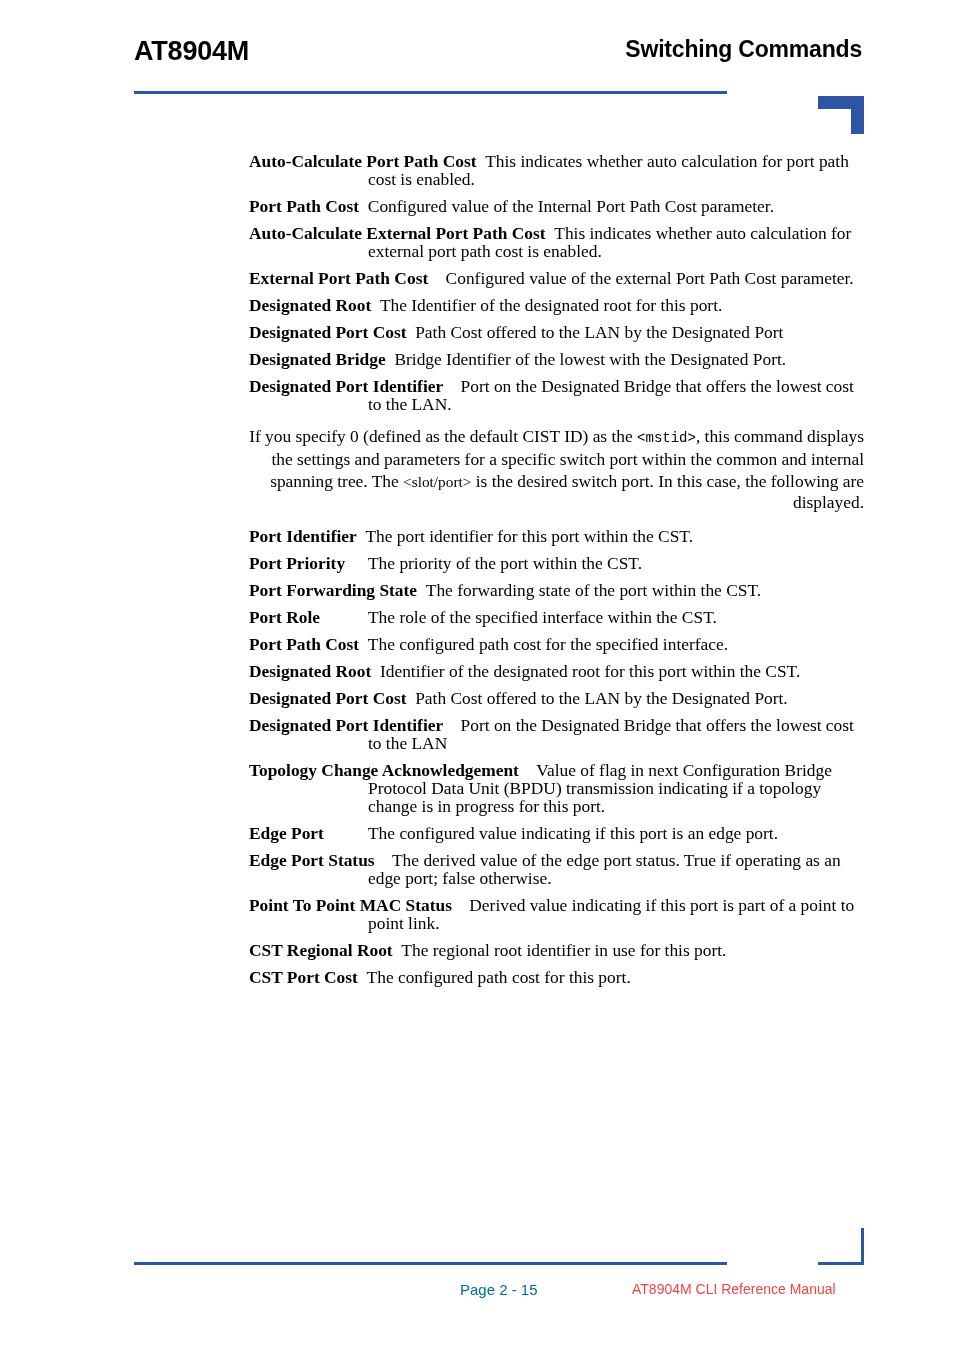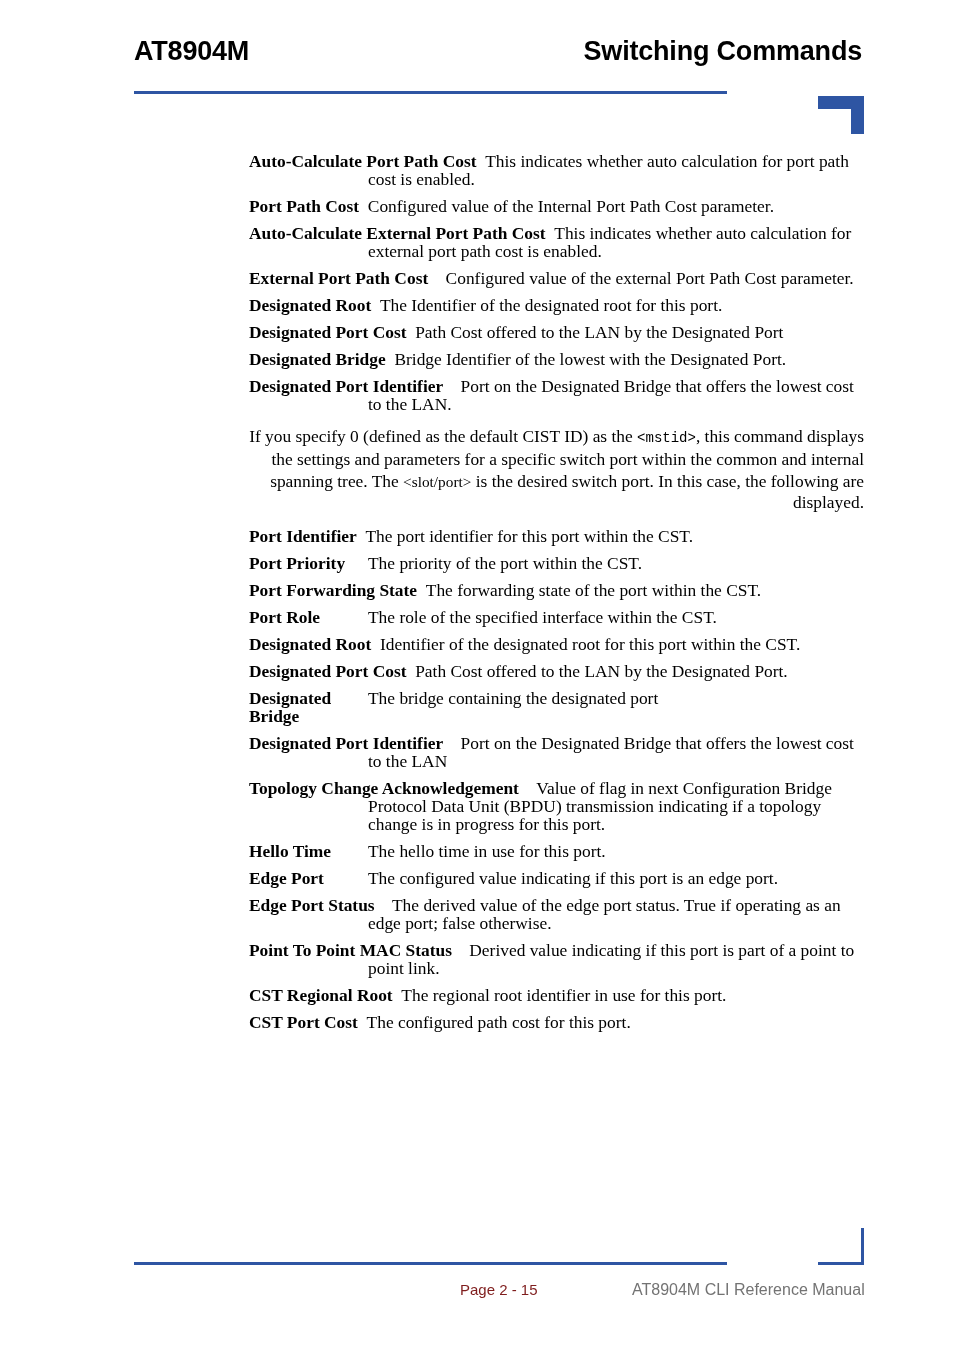--- a/index.html
+++ b/index.html
@@ -41,7 +41,7 @@
     top: 36px;
     font-family: "Liberation Sans Narrow", "Liberation Sans", sans-serif;
     font-weight: bold;
-    font-size: 27px;
+    font-size: 23px;
     letter-spacing: -0.2px;
     color: #000000;
     white-space: nowrap;

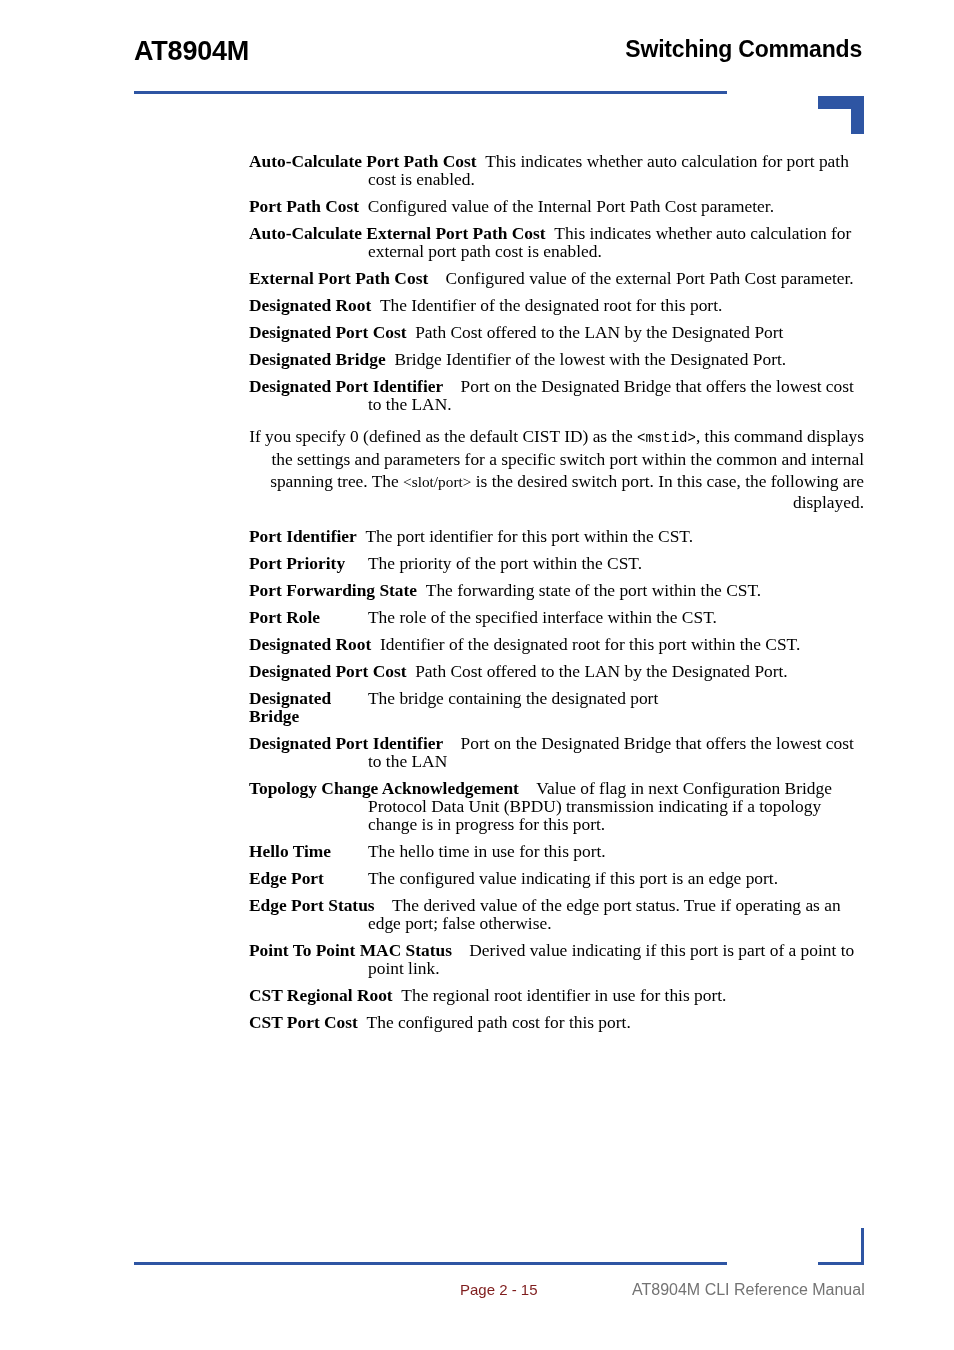--- a/index.html
+++ b/index.html
@@ -245,6 +245,9 @@
         <span class="term">Port Role</span><span class="desc">The role of the specified interface within the CST.</span>
       </p>
 
+      <p class="def">
+        <span class="term">Port Path Cost</span><span class="gap-s"></span><span class="desc">The configured path cost for the specified interface.</span>
+      </p>
 
       <p class="def">
         <span class="term">Designated Root</span><span class="gap-s"></span><span class="desc">Identifier of the designated root for this port within the CST.</span>

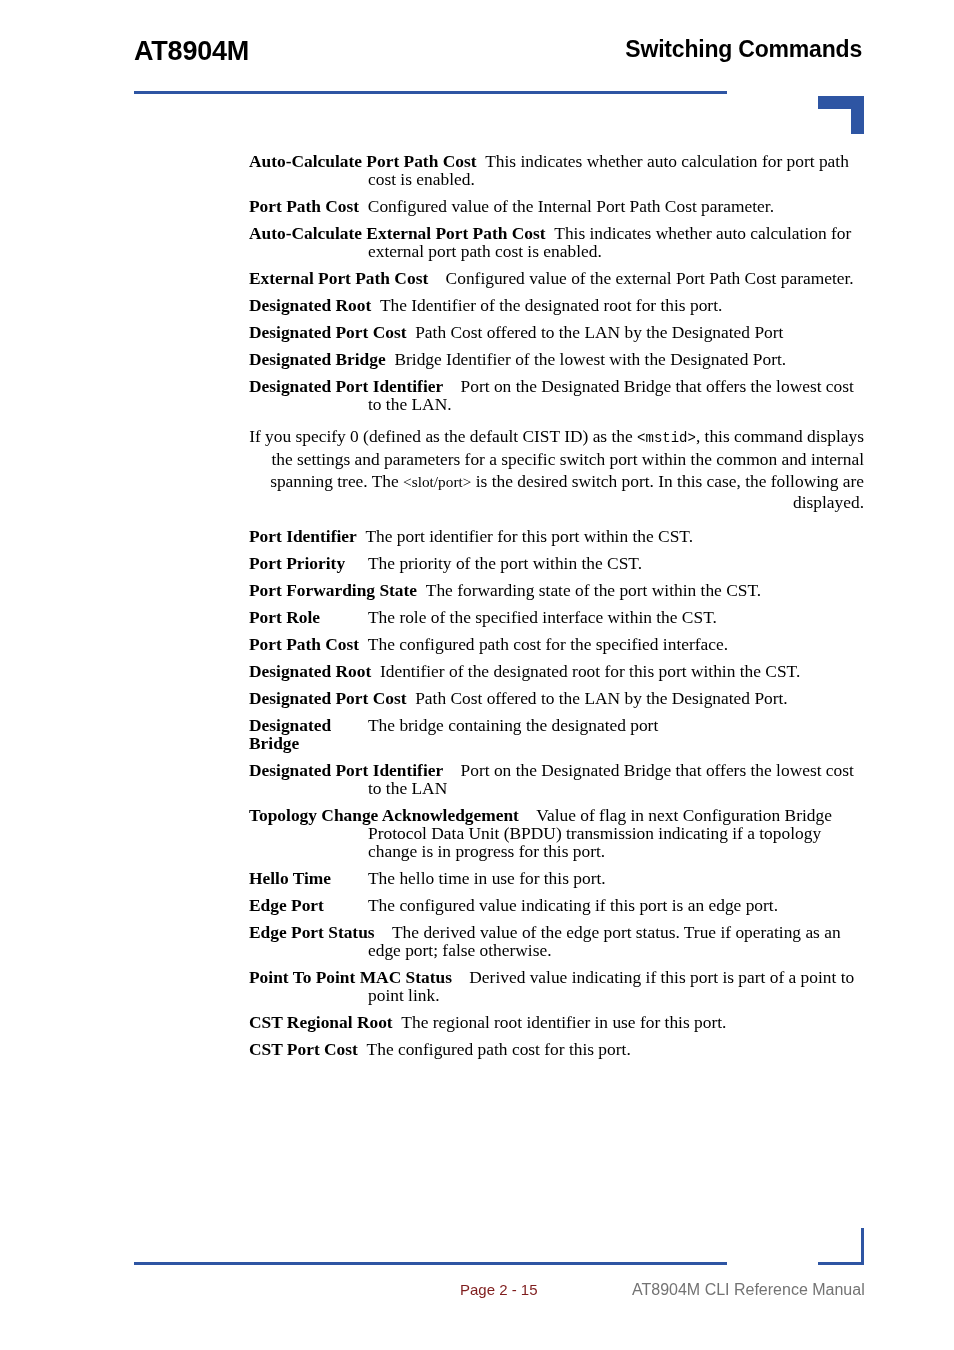--- a/index.html
+++ b/index.html
@@ -257,9 +257,6 @@
         <span class="term">Designated Port Cost</span><span class="gap-s"></span><span class="desc">Path Cost offered to the LAN by the Designated Port.</span>
       </p>
 
-      <p class="def tabbed">
-        <span class="term">Designated Bridge</span><span class="desc">The bridge containing the designated port</span>
-      </p>
 
       <p class="def">
         <span class="term">Designated Port Identifier</span><span class="gap-m"></span><span class="desc">Port on the Designated Bridge that offers the lowest cost to the LAN</span>

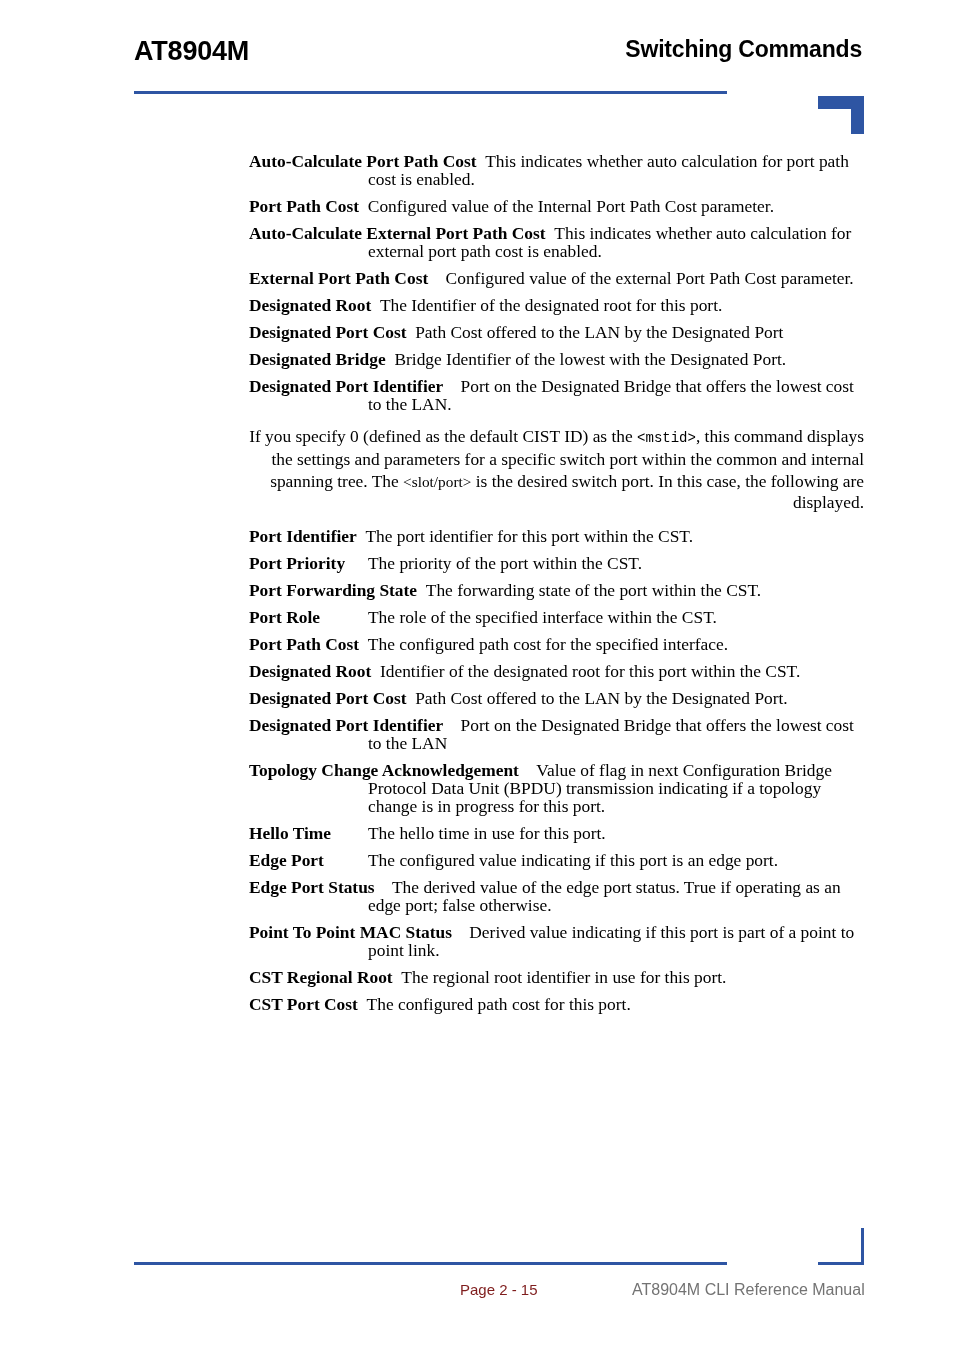--- a/index.html
+++ b/index.html
@@ -266,9 +266,6 @@
         <span class="term">Topology Change Acknowledgement</span><span class="gap-m"></span><span class="desc">Value of flag in next Configuration Bridge Protocol Data Unit (BPDU) transmission indicating if a topology change is in progress for this port.</span>
       </p>
 
-      <p class="def tabbed">
-        <span class="term">Hello Time</span><span class="desc">The hello time in use for this port.</span>
-      </p>
 
       <p class="def tabbed">
         <span class="term">Edge Port</span><span class="desc">The configured value indicating if this port is an edge port.</span>

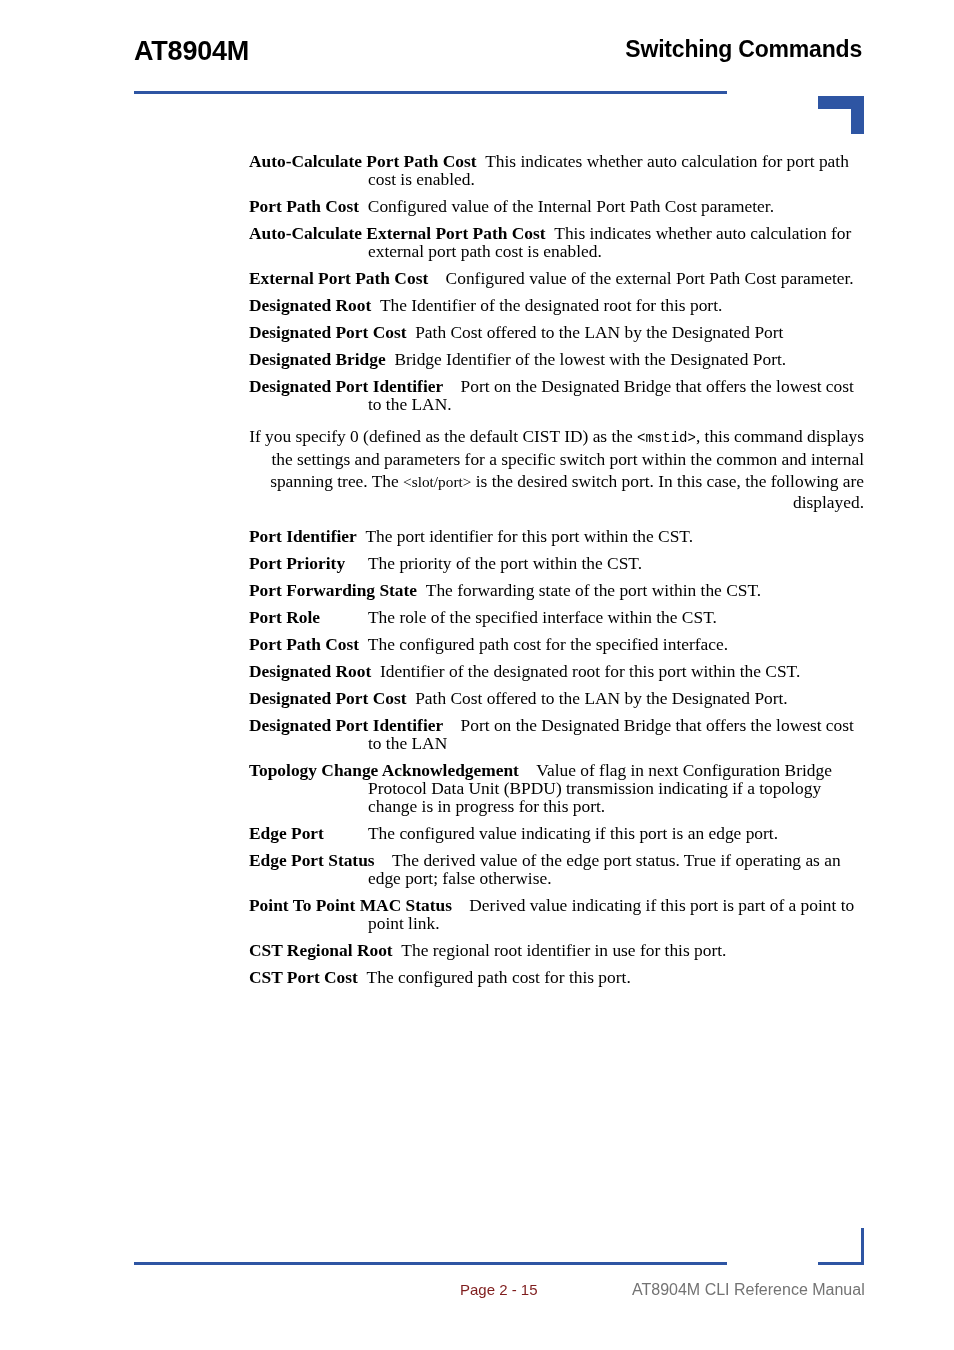--- a/index.html
+++ b/index.html
@@ -104,7 +104,7 @@
     top: 1281px;
     font-family: "Liberation Sans Narrow", "Liberation Sans", sans-serif;
     font-size: 15px;
-    color: #7f1d1d;
+    color: #0369a1;
     white-space: nowrap;
   }
   .footer-manual {

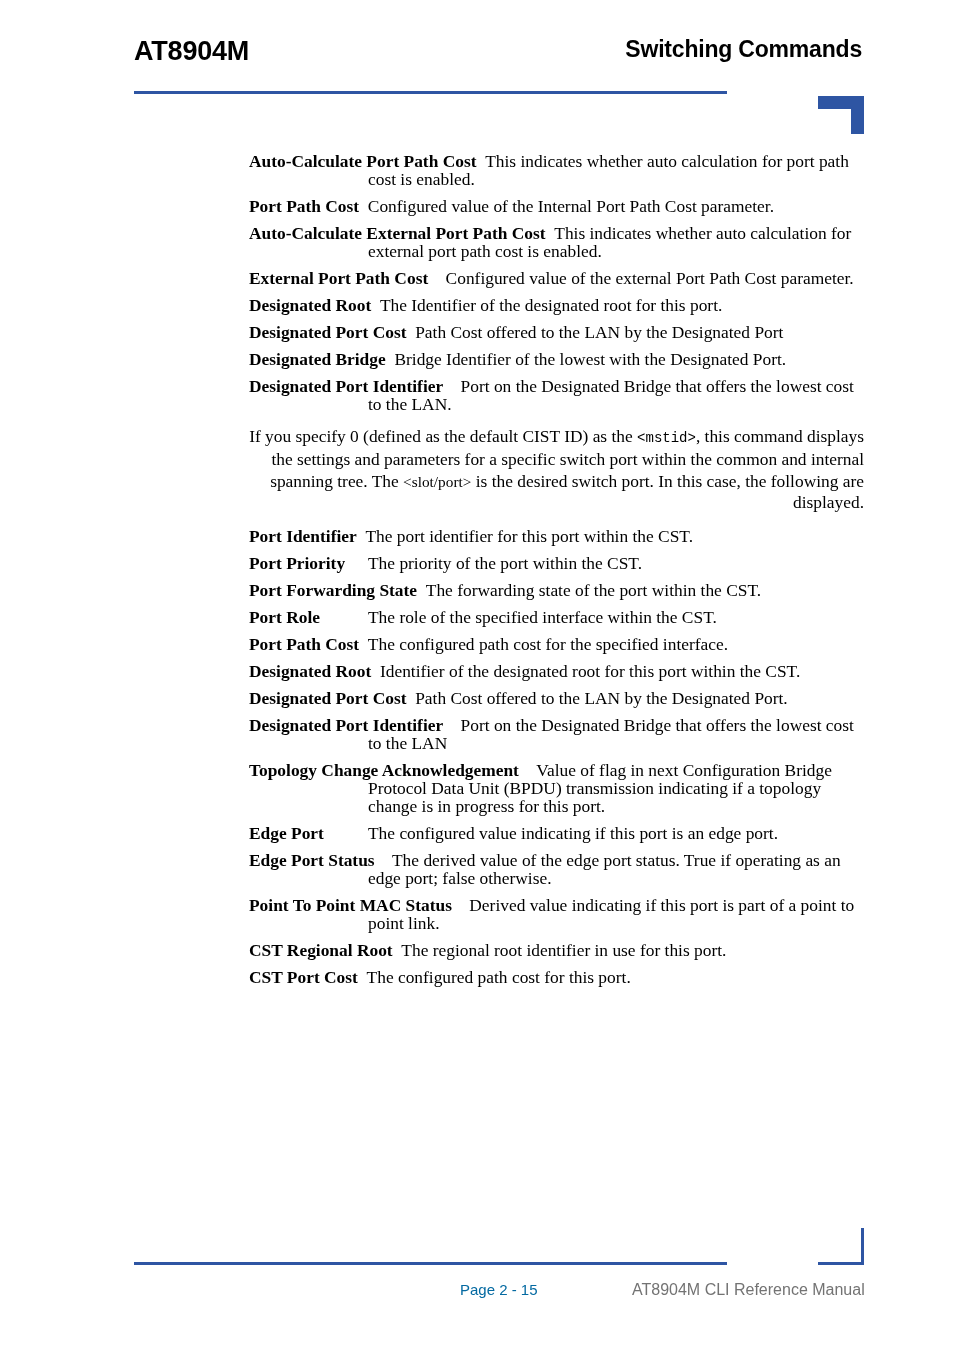--- a/index.html
+++ b/index.html
@@ -112,8 +112,8 @@
     left: 632px;
     top: 1281px;
     font-family: "Liberation Sans Narrow", "Liberation Sans", sans-serif;
-    font-size: 16px;
-    color: #737373;
+    font-size: 14px;
+    color: #ef4444;
     white-space: nowrap;
   }
 

